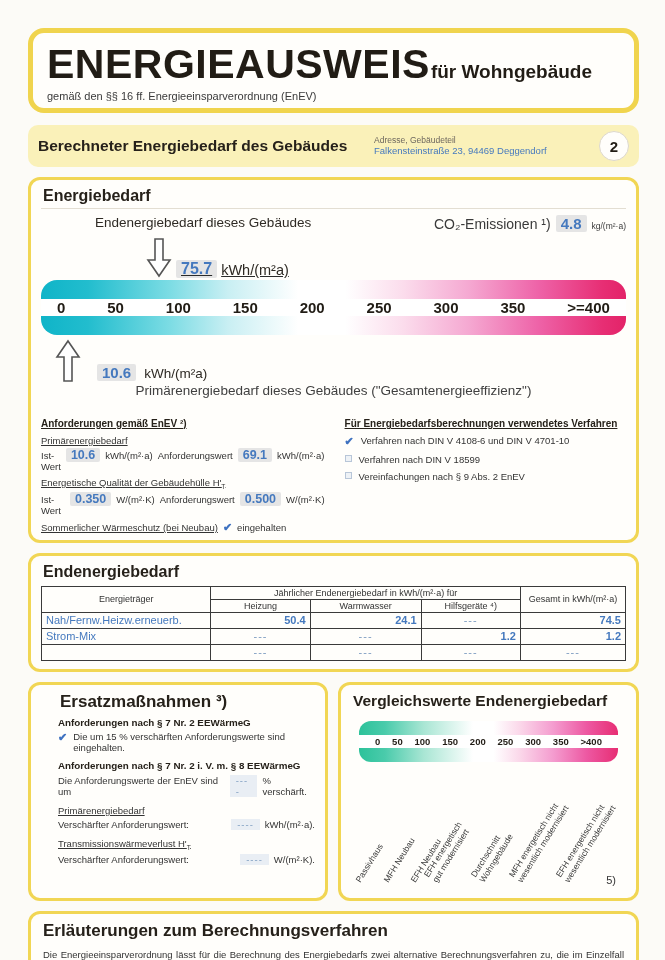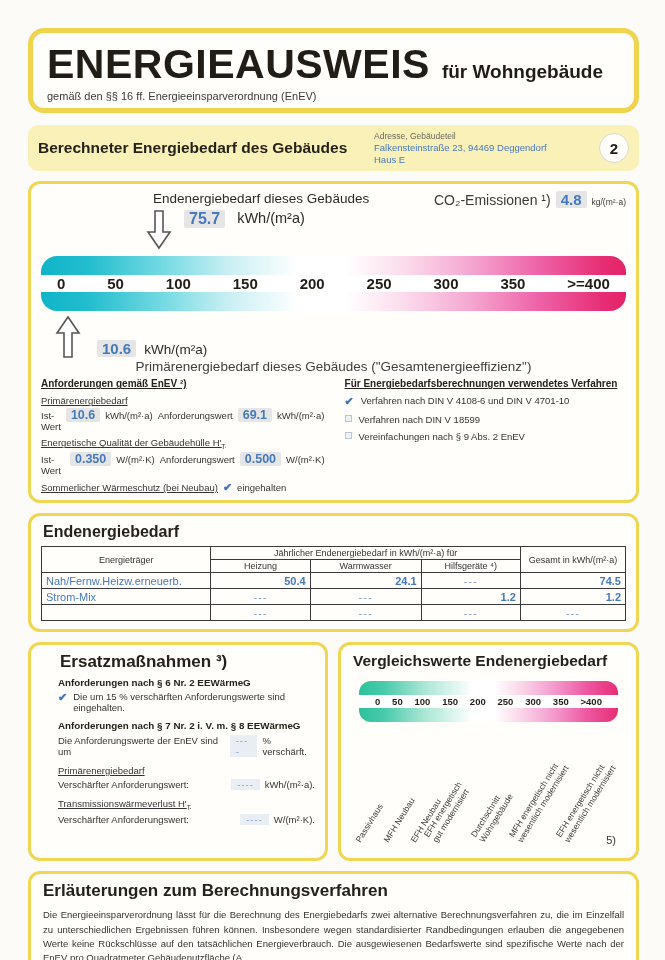--- a/index.html
+++ b/index.html
@@ -16,7 +16,7 @@
     border:5px solid #f0d44e; border-radius:16px;
     padding:8px 18px 6px 14px; background:#fffefb;
   }
-  .title-line { display:flex; align-items:baseline; gap:12px; }
+  .title-line { display:flex; align-items:baseline; gap:1px; }
   .title-main { font-size:41px; font-weight:bold; letter-spacing:0.5px; color:#211c15; }
   .title-suffix { font-size:19px; font-weight:bold; color:#211c15; }
   .title-sub { font-size:11px; color:#3a3a3a; margin-top:2px; }

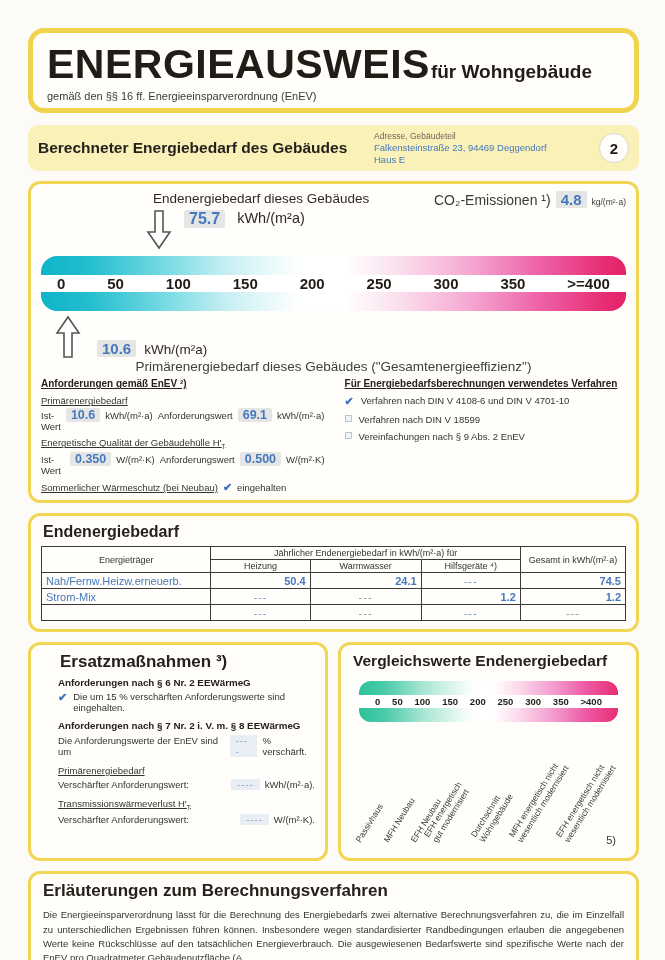--- a/index.html
+++ b/index.html
@@ -133,7 +133,6 @@
       <div class="addr">
         <div class="addr-label">Adresse, Gebäudeteil</div>
         <div class="addr-line">Falkensteinstraße 23, 94469 Deggendorf</div>
-        <div class="addr-line">Haus E</div>
       </div>
       <div class="page-circle">2</div>
     </div>

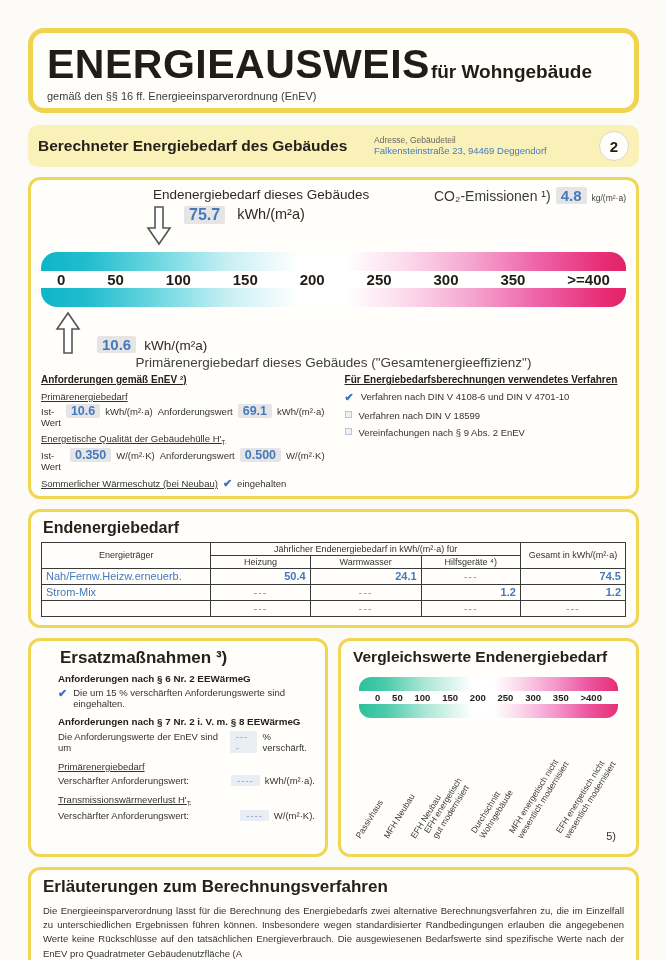--- a/index.html
+++ b/index.html
@@ -138,6 +138,7 @@
     </div>
 
     <div class="box" style="padding-bottom:6px;">
+      <div class="box-h">Energiebedarf</div>
 
       <div class="ee-row1">
         <div class="ee-label">Endenergiebedarf dieses Gebäudes</div>

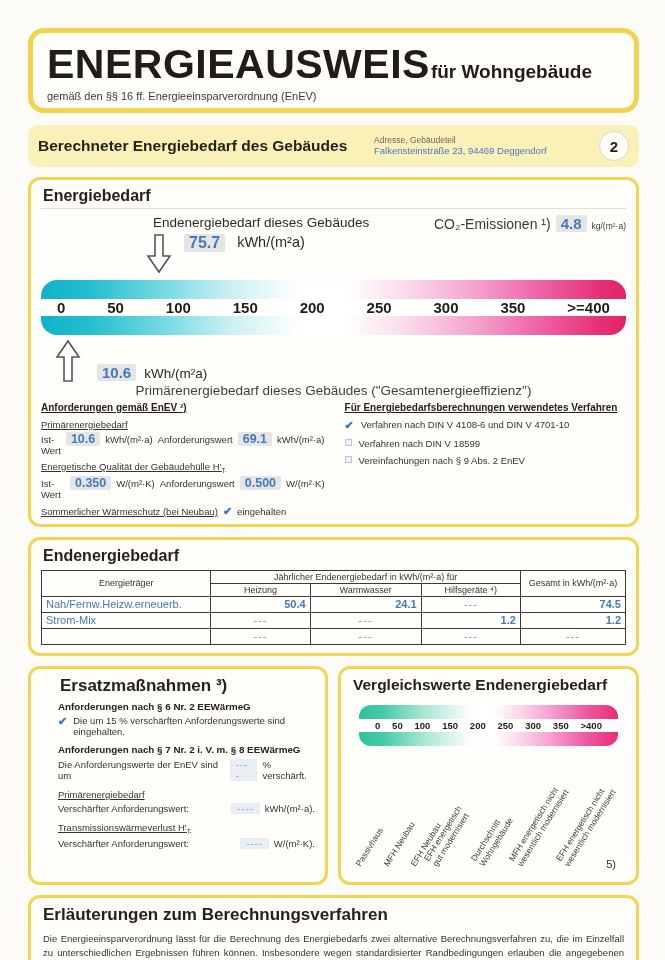--- a/index.html
+++ b/index.html
@@ -48,7 +48,7 @@
 
   
   .ee-row1 { display:flex; align-items:flex-start; margin-top:2px; }
-  .ee-label { font-size:13.5px; color:#2e2a24; margin-left:112px; }
+  .ee-label { font-size:13.5px; color:#2e2a24; margin-left:54px; }
   .co2 { margin-left:auto; display:flex; align-items:baseline; gap:5px; }
   .co2-label { font-size:14px; color:#3a3a3a; }
   .chip { background:#e5e5e5; color:#4579be; font-weight:bold; padding:0 5px; border-radius:2px; }

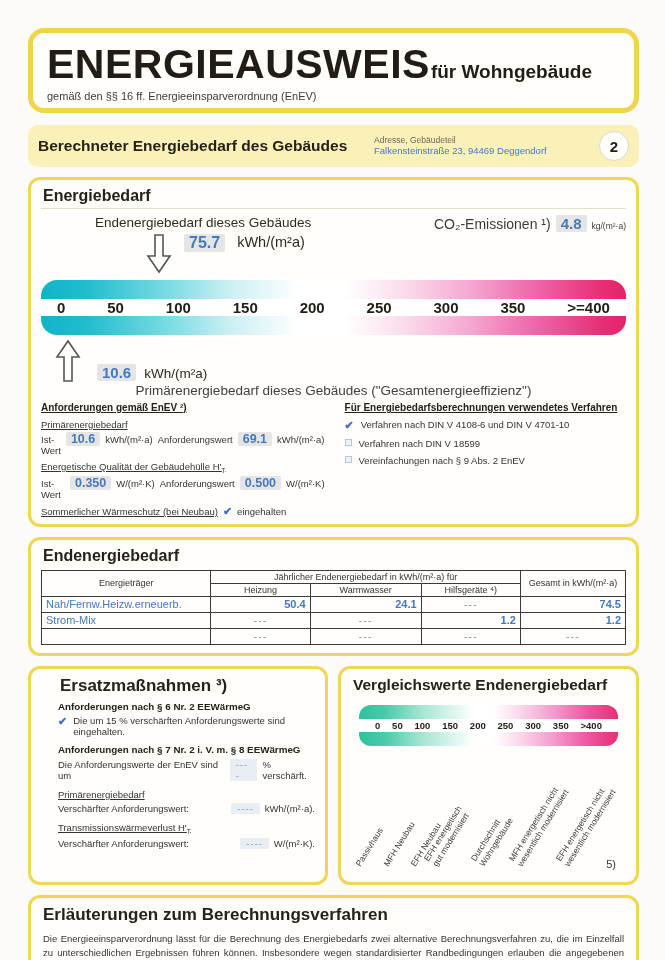--- a/index.html
+++ b/index.html
@@ -55,7 +55,7 @@
   .co2-val { font-size:15px; }
   .co2-unit { font-size:8.5px; color:#3a3a3a; }
 
-  .ee-arrowrow { display:flex; align-items:flex-start; gap:12px; margin:2px 0 2px 105px; height:44px; }
+  .ee-arrowrow { display:flex; align-items:flex-end; gap:4px; margin:2px 0 2px 105px; height:44px;text-decoration:underline; }
   .ee-val { font-size:16px; }
   .ee-unit { font-size:14.5px; color:#2e2a24; }
 

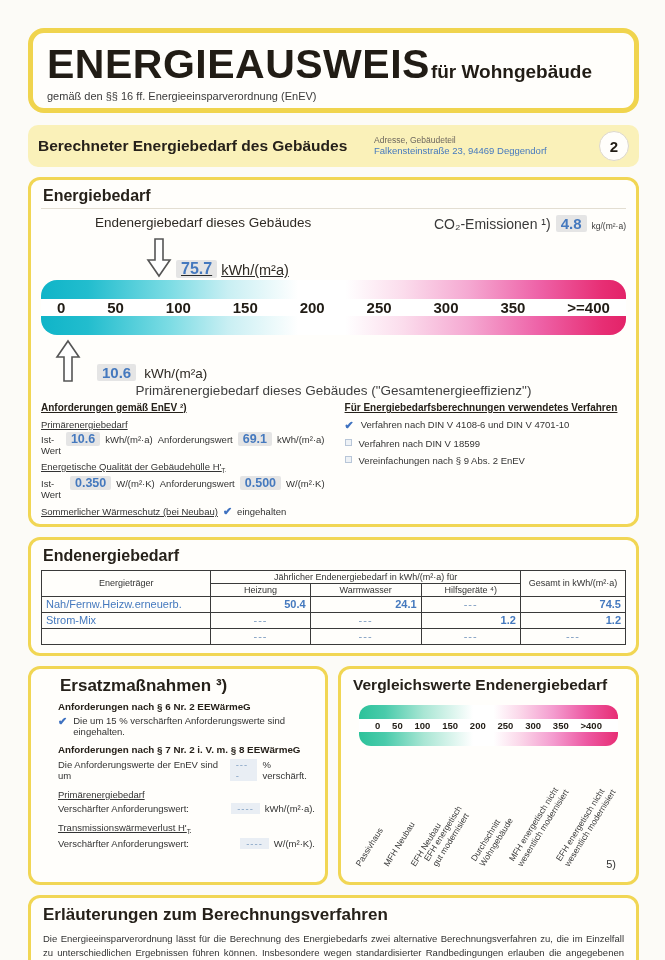--- a/index.html
+++ b/index.html
@@ -71,7 +71,7 @@
   .ee-upval { display:flex; align-items:baseline; gap:8px; padding-bottom:2px; }
   .primaer-label { text-align:center; font-size:13.5px; color:#404040; margin:0 0 4px 0; }
 
-  .cols { display:flex; gap:20px; margin-top:4px;justify-content:center; }
+  .cols { display:flex; gap:20px; margin-top:20px;justify-content:center; }
   .col { flex:1; font-size:9.5px; color:#333; }
   .u { text-decoration:underline; }
   .anf-h { font-size:10px; font-weight:bold; text-decoration:underline; color:#26211a; margin-bottom:6px; }

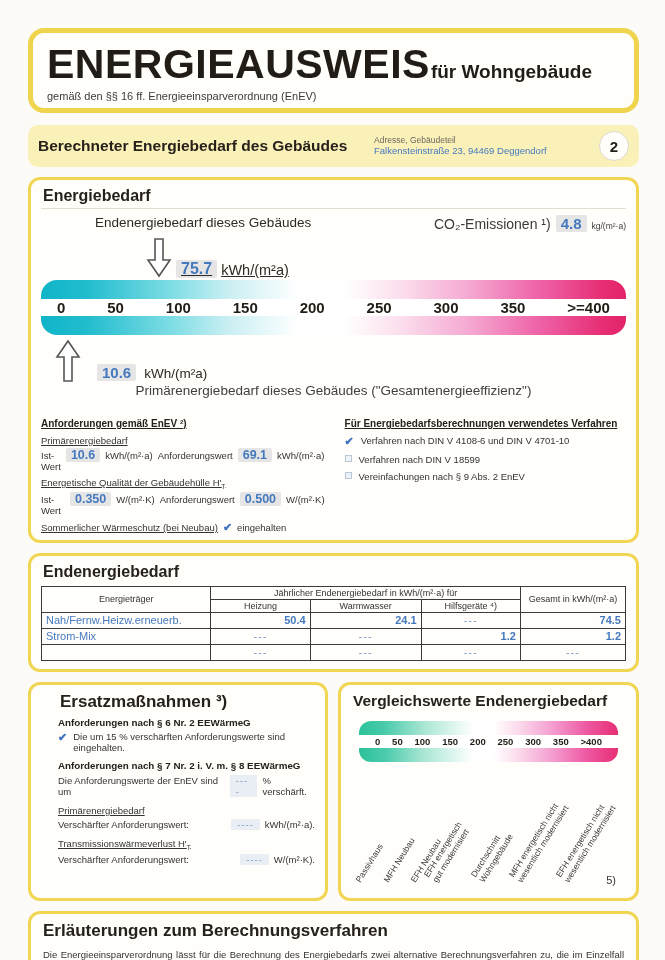--- a/index.html
+++ b/index.html
@@ -283,7 +283,7 @@
       <div class="box box-ersatz">
         <div class="box-h noline" style="font-size:17px;">Ersatzmaßnahmen ³)</div>
         <div class="ersatz-body">
-          <div class="blk-h" style="margin-top:2px;">Anforderungen nach § 6 Nr. 2 EEWärmeG</div>
+          <div class="blk-h" style="margin-top:2px;">Anforderungen nach § 7 Nr. 2 EEWärmeG</div>
           <div class="ersatz-check">
             <span class="check">✔</span>
             <span style="max-width:230px;">Die um 15 % verschärften Anforderungswerte sind eingehalten.</span>

